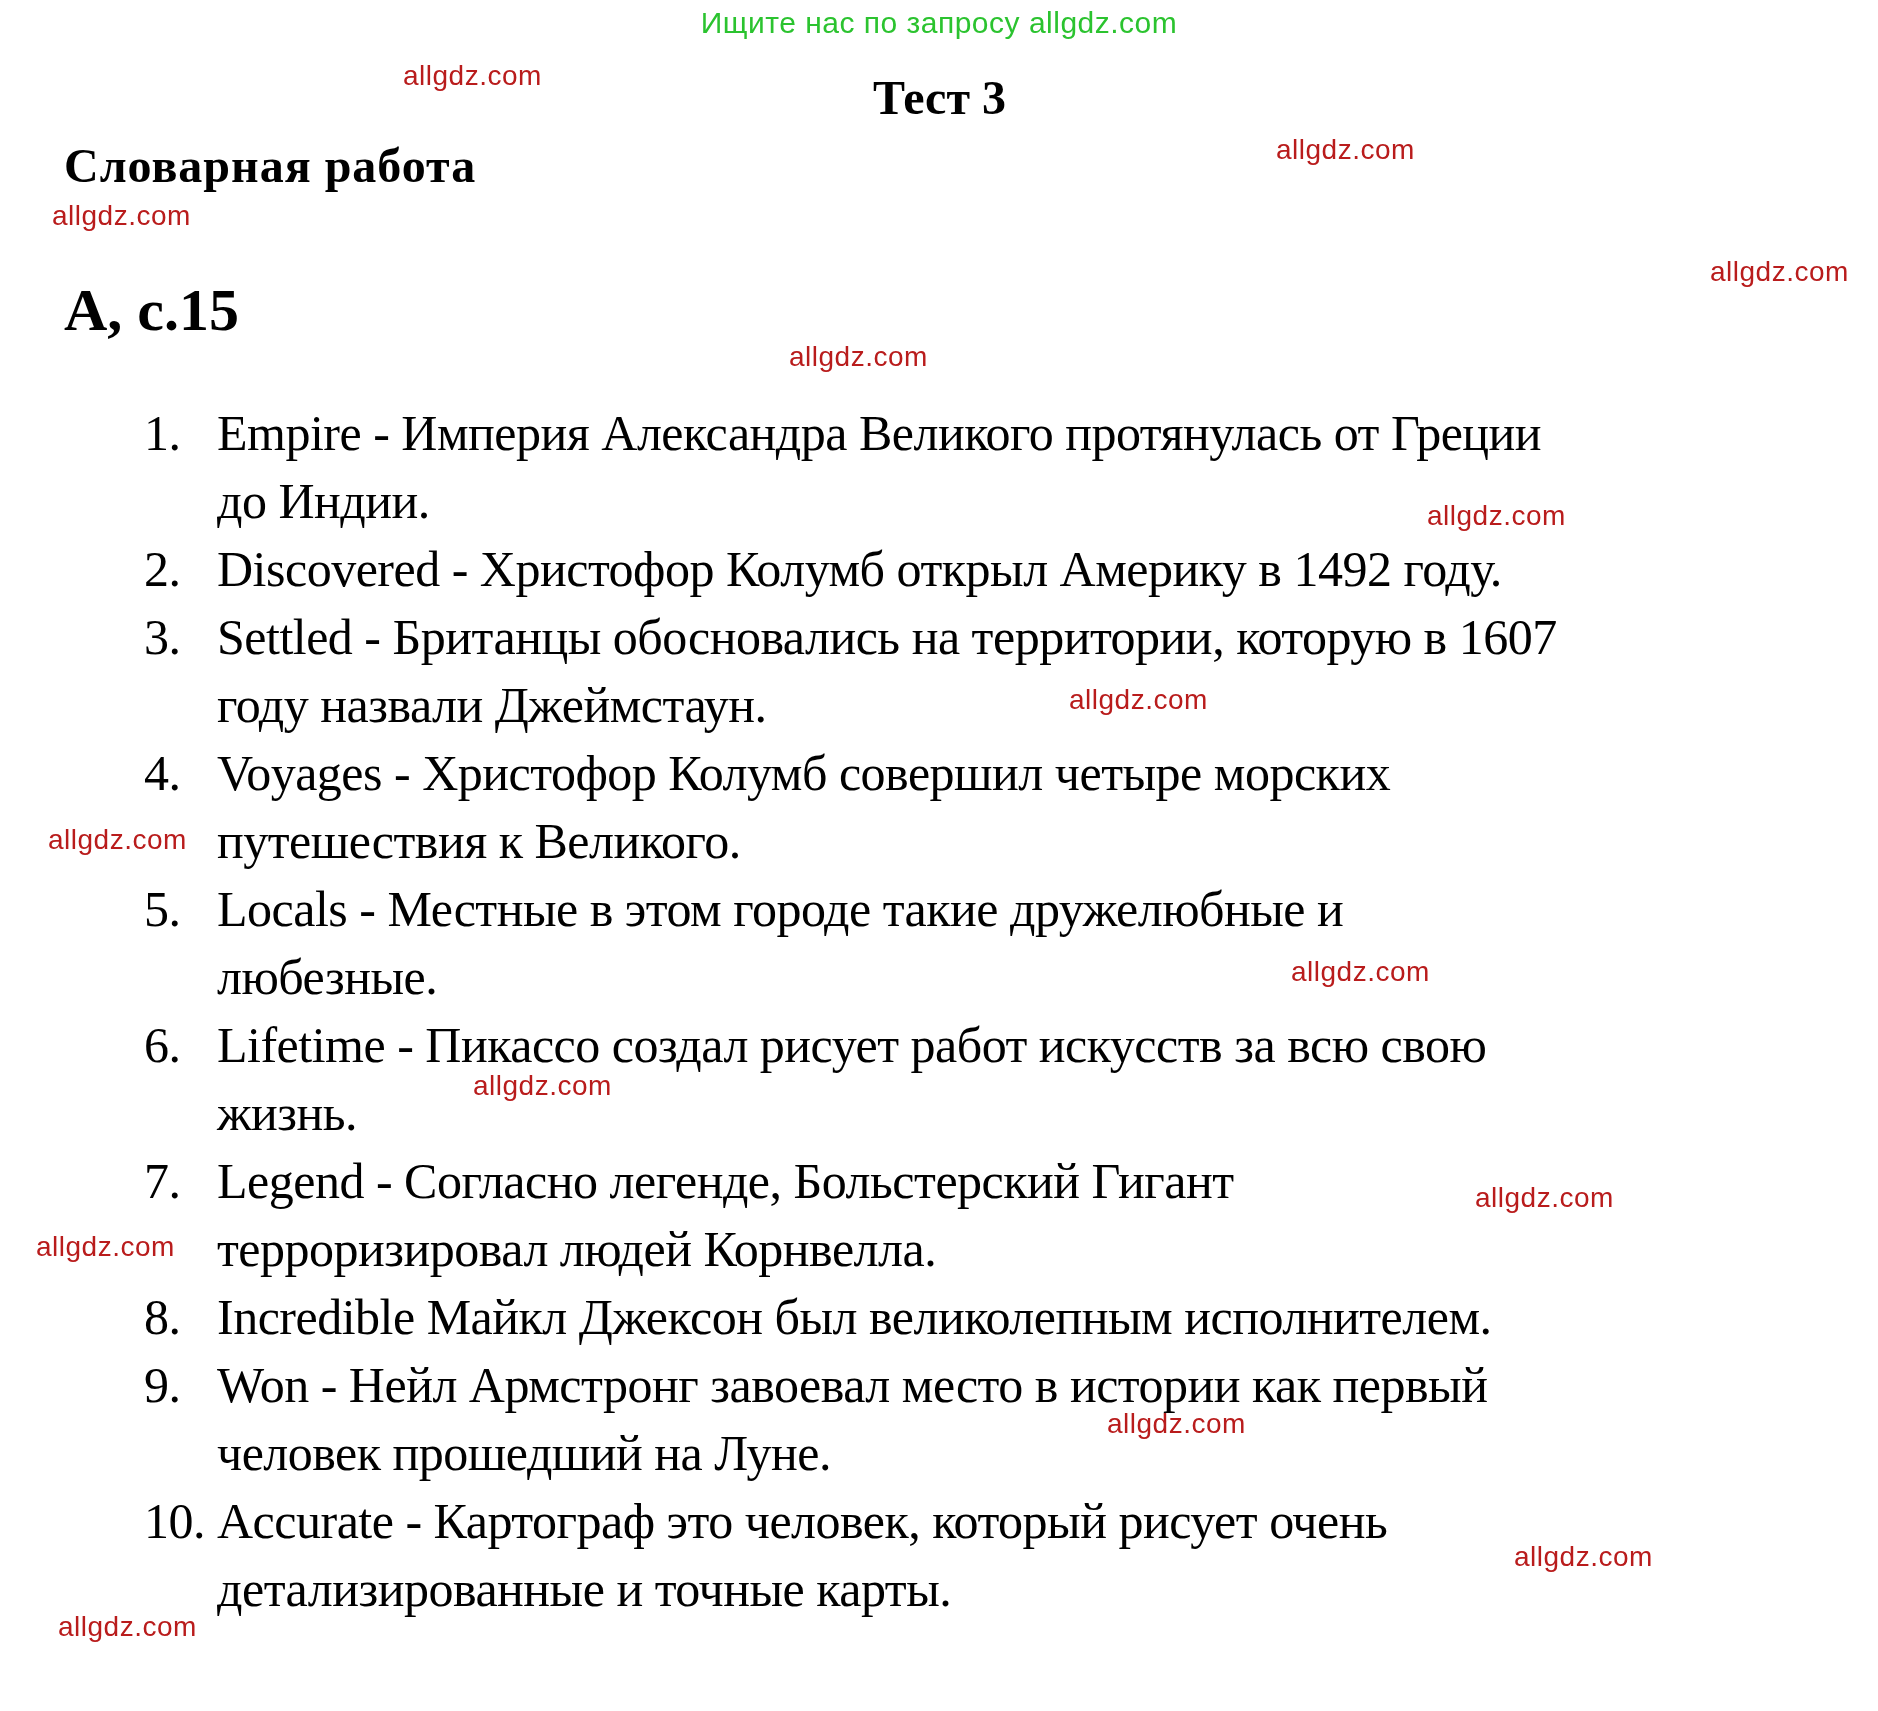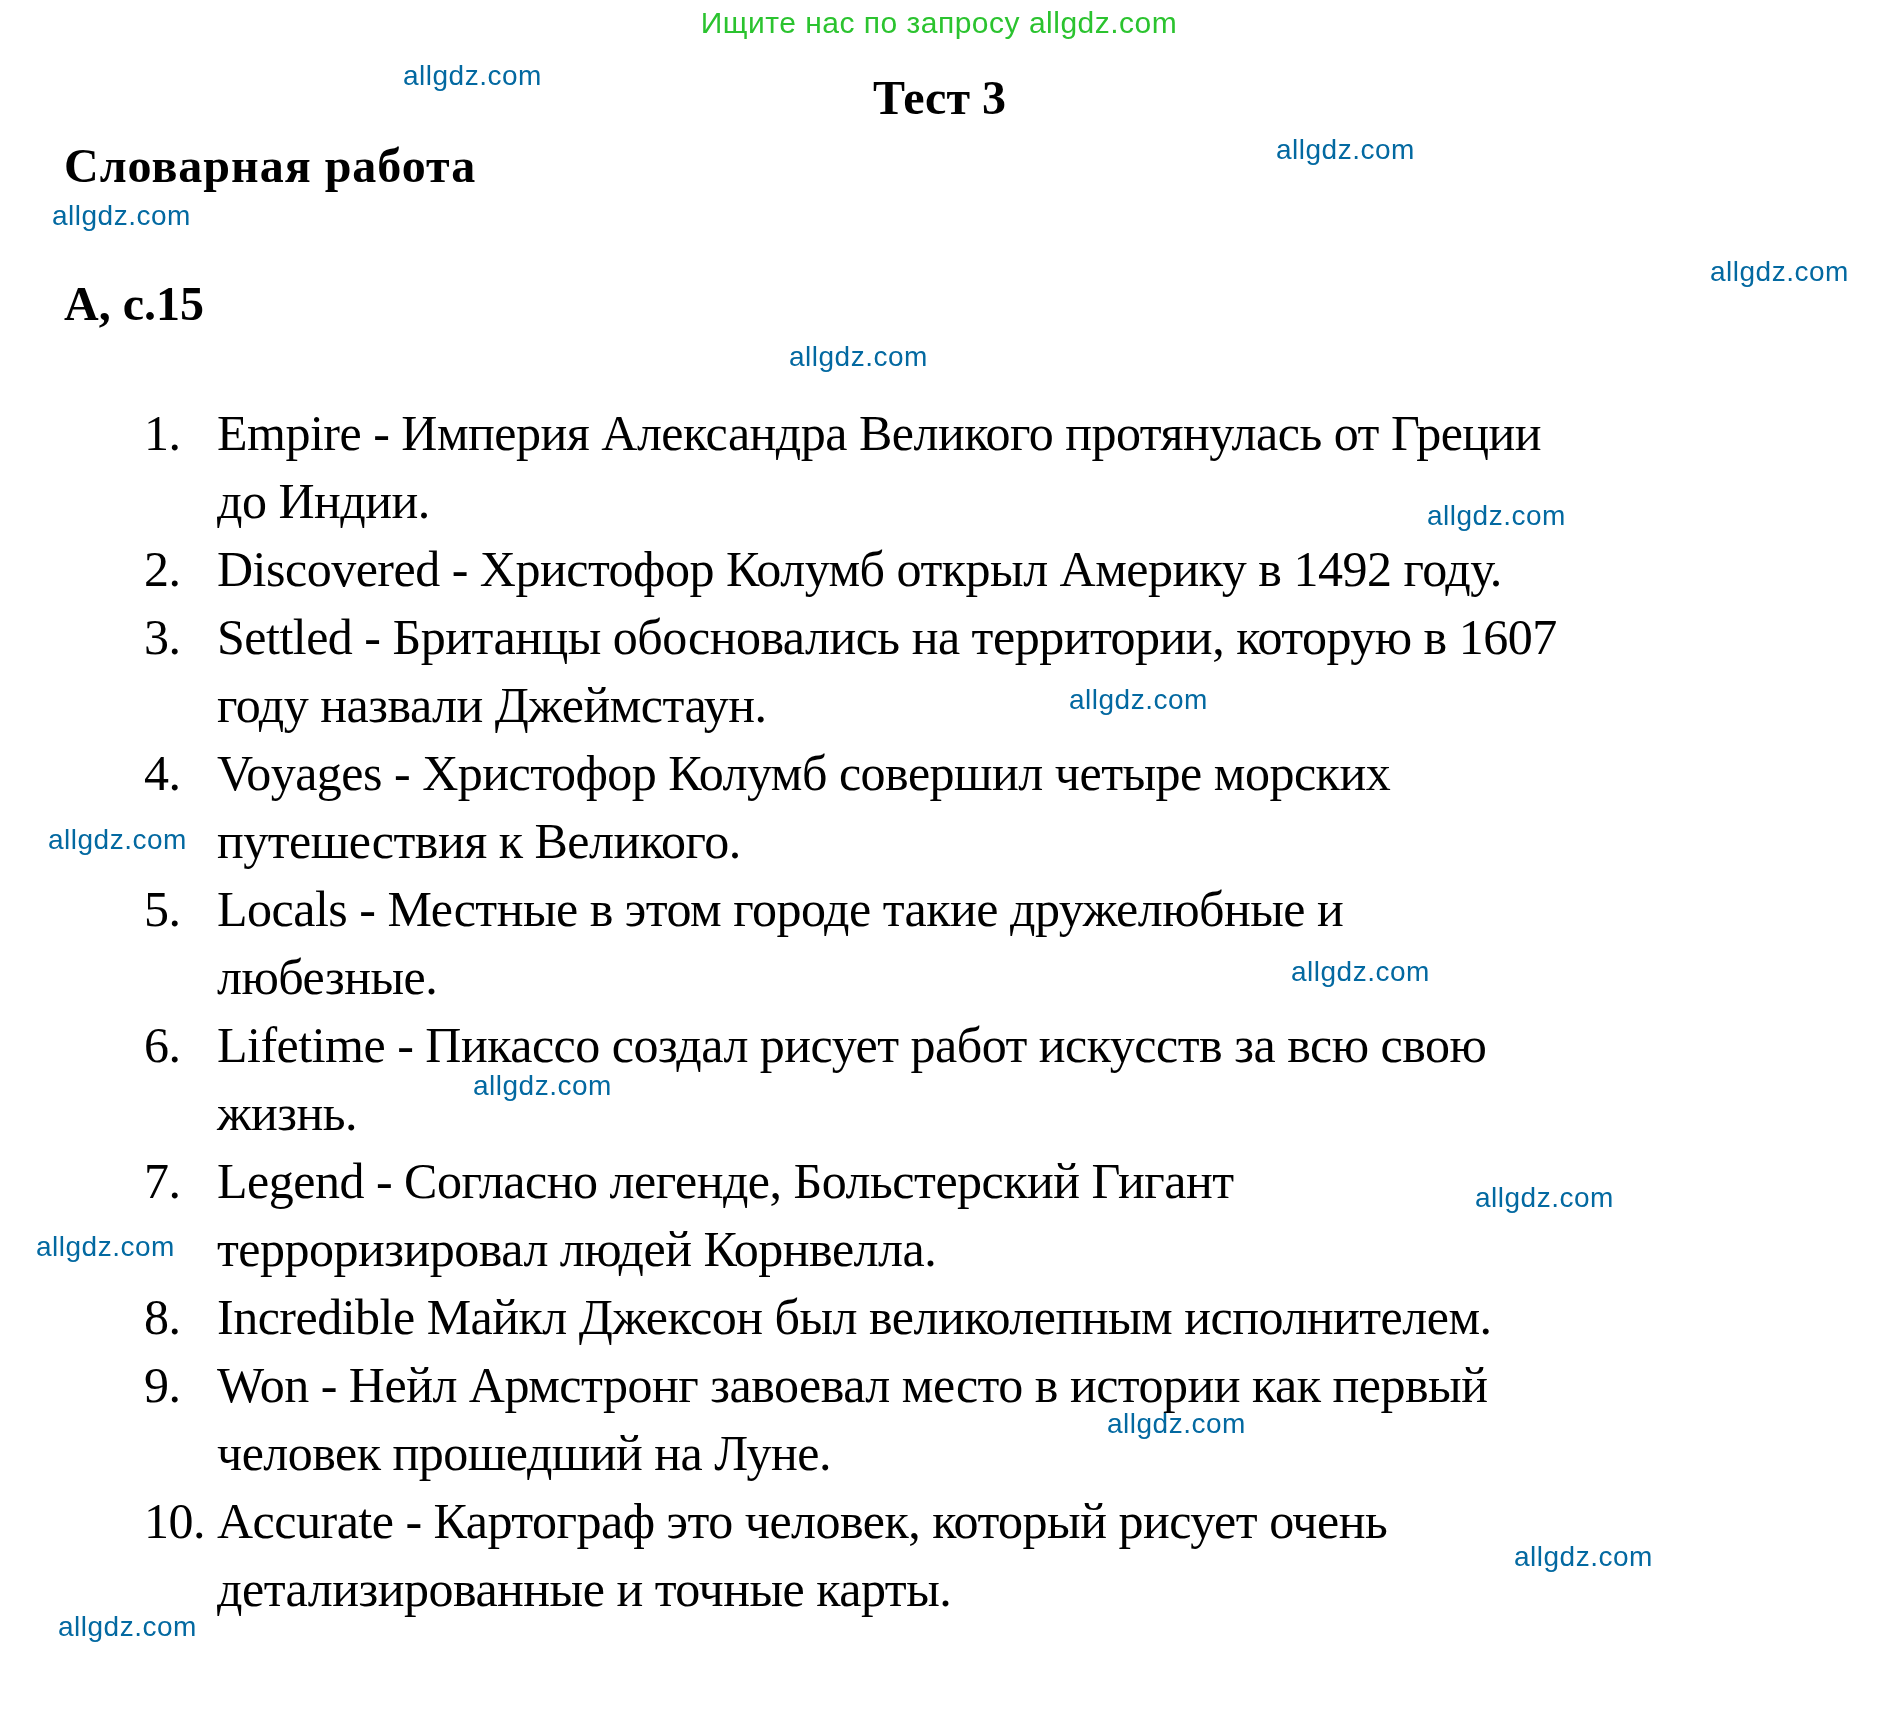--- a/index.html
+++ b/index.html
@@ -25,7 +25,7 @@
     position: absolute;
     font-family: "Liberation Sans", sans-serif;
     font-size: 28px; letter-spacing: 0.5px;
-    color: #0369a1;
+    color: #b91c1c;
     white-space: nowrap;
   }
   

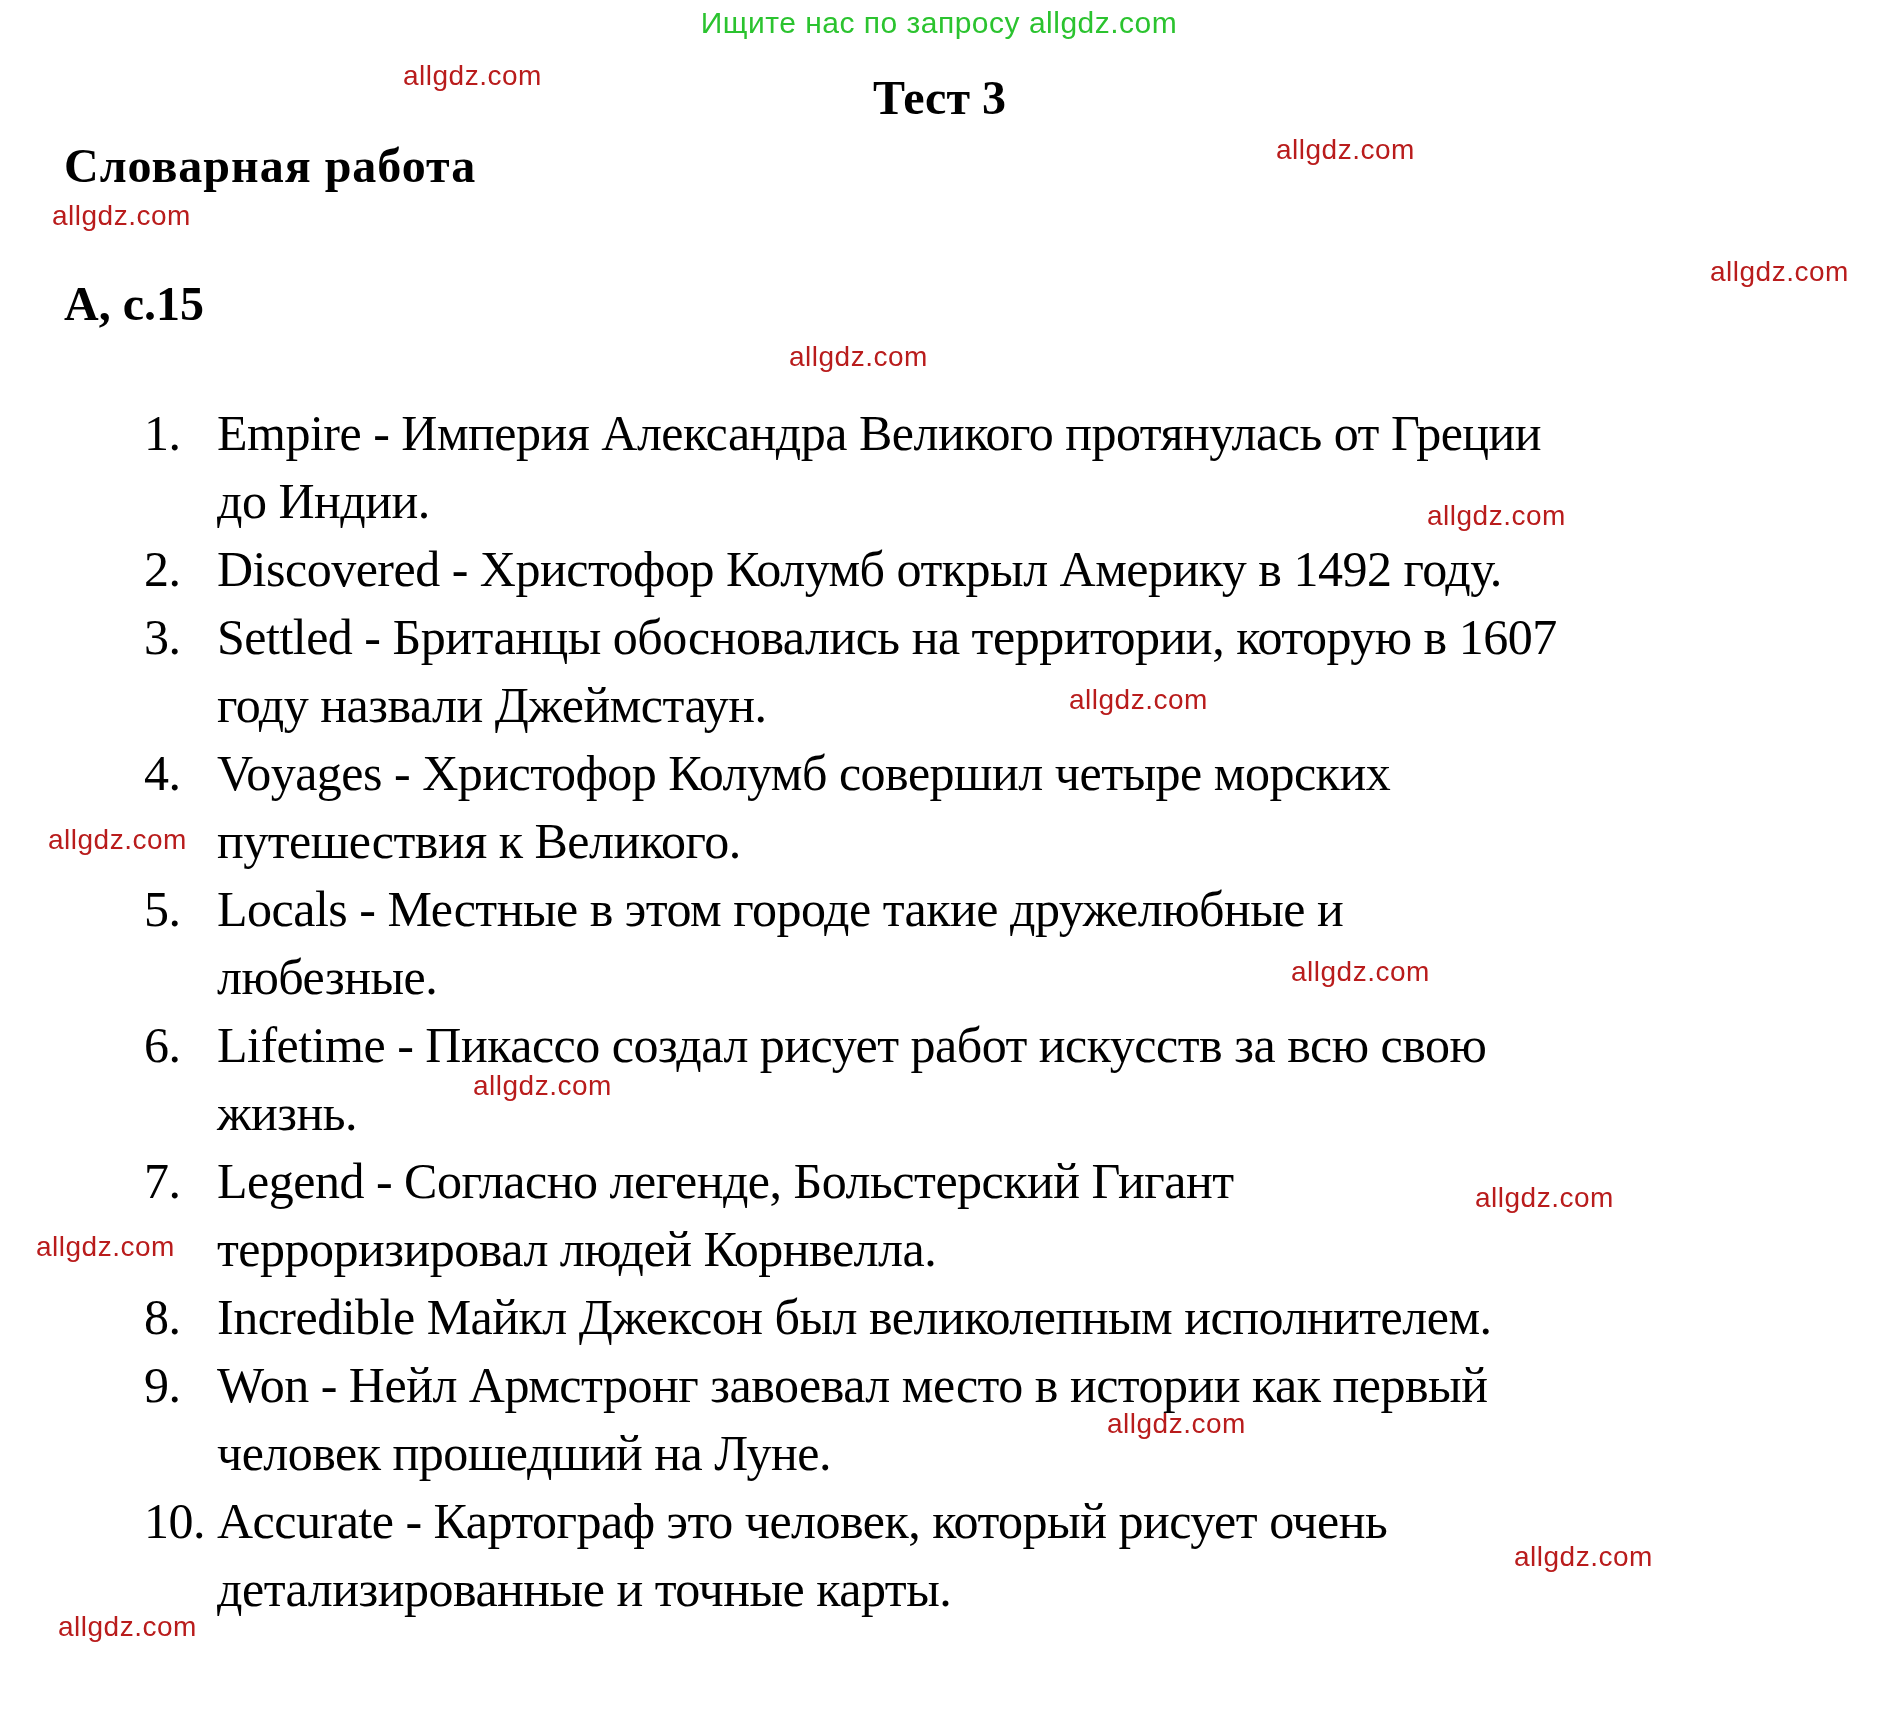--- a/index.html
+++ b/index.html
@@ -39,7 +39,7 @@
   }
   .h-sec {
     position: absolute; left: 64px; top: 276px;
-    font-size: 48px; font-weight: bold; white-space: nowrap;
+    font-size: 60px; font-weight: bold; white-space: nowrap;
   }
   
   .answers {

